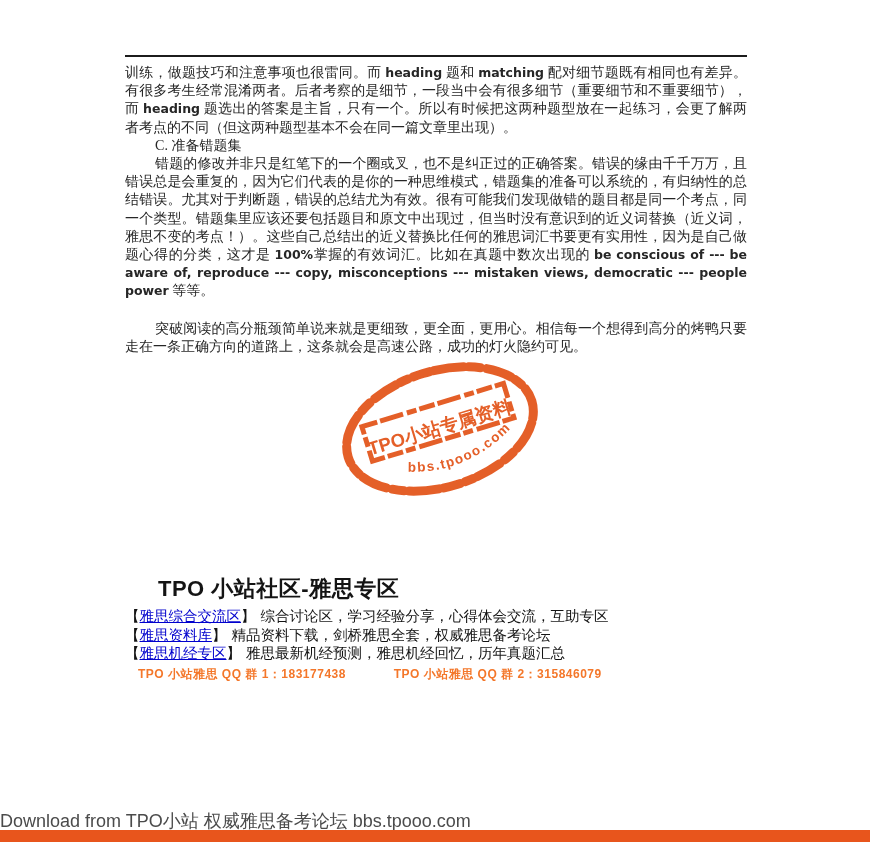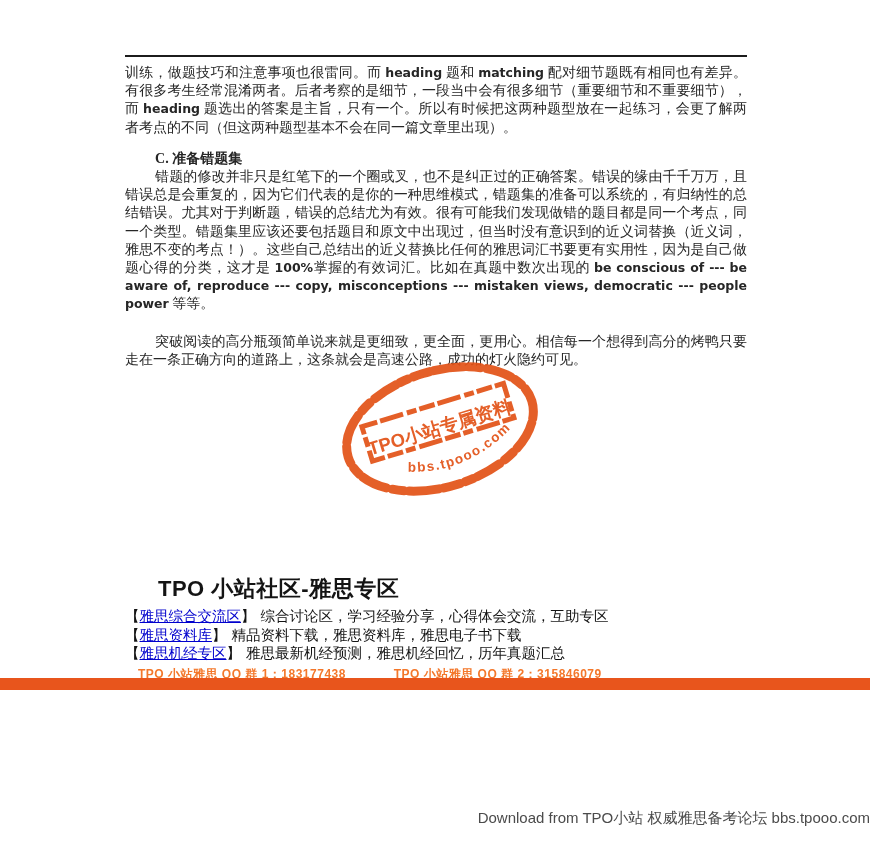--- a/index.html
+++ b/index.html
@@ -13,7 +13,7 @@
   .page {
     position: relative;
     width: 870px;
-    height: 690px;
+    height: 842px;
     background: #ffffff;
     font-family: "Liberation Serif", "DejaVu Serif", serif;
   }

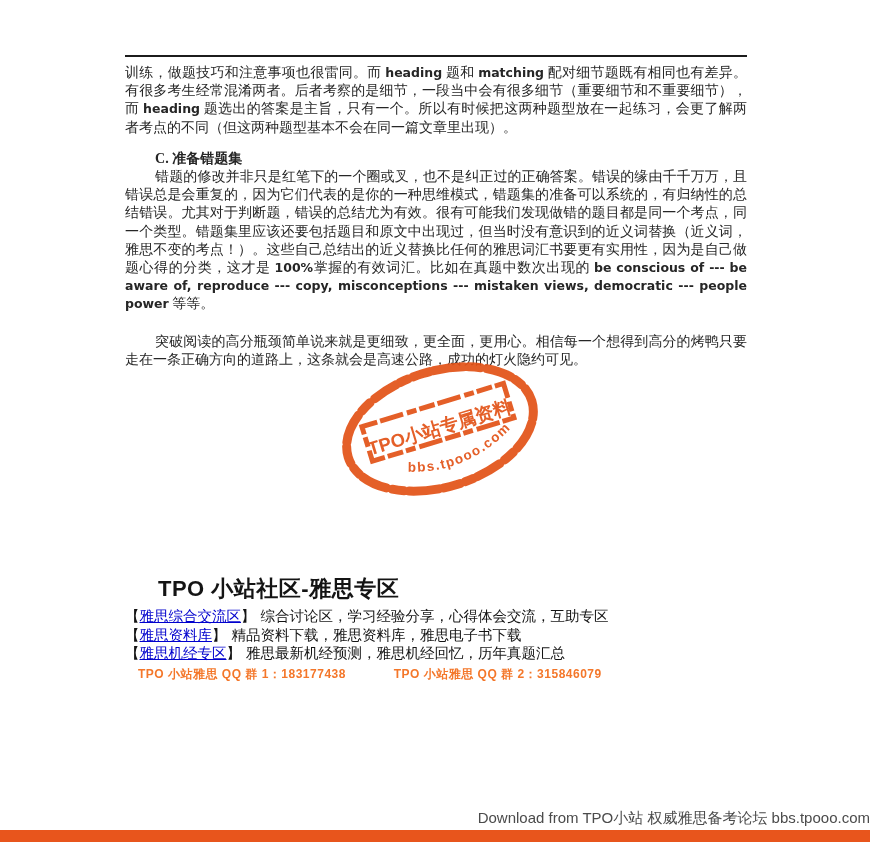--- a/index.html
+++ b/index.html
@@ -38,8 +38,7 @@
   .para { margin: 0; }
   .para.indent { text-indent: 2.15em; }
   .para.heading {
-    font-weight: bold;
-    margin-top: 13px;
+    font-weight: normal;
     text-indent: 2.15em;
   }
   .para.gap { margin-top: 19px; }

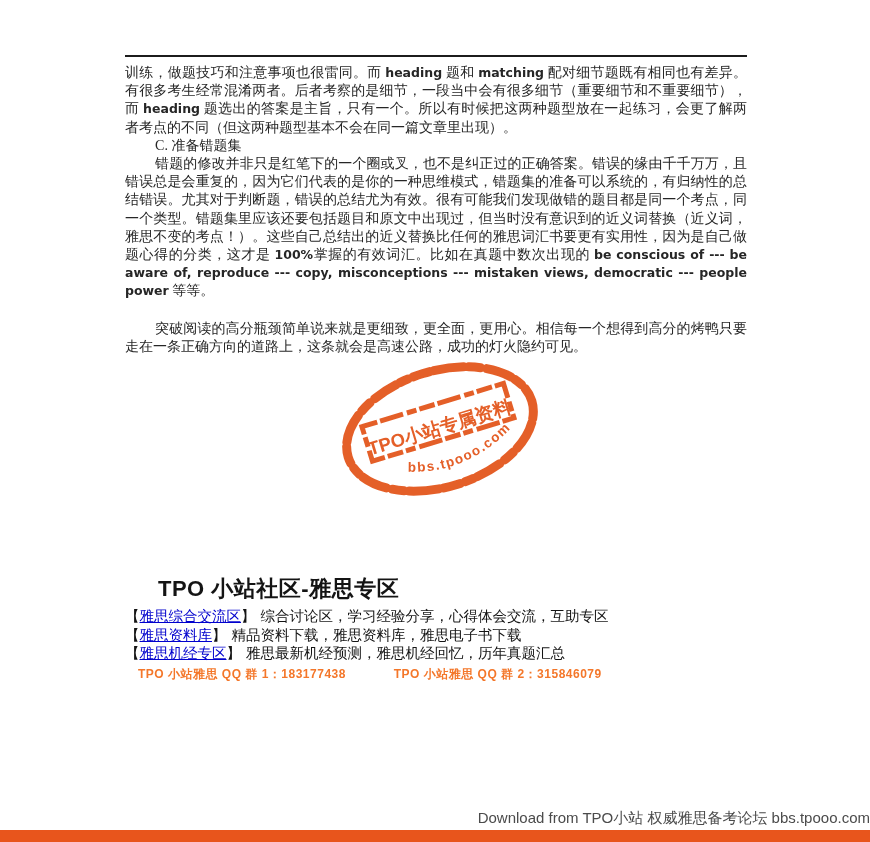--- a/index.html
+++ b/index.html
@@ -145,7 +145,7 @@
     <div class="community-title">TPO 小站社区-雅思专区</div>
     <div>
         <div class="community-item"><span>【</span><a class="forum-link" href="#">雅思综合交流区</a><span>】</span><span class="desc">综合讨论区，学习经验分享，心得体会交流，互助专区</span></div>
-        <div class="community-item"><span>【</span><a class="forum-link" href="#">雅思资料库</a><span>】</span><span class="desc">精品资料下载，雅思资料库，雅思电子书下载</span></div>
+        <div class="community-item"><span>【</span><a class="forum-link" href="#">雅思资料库</a><span>】</span><span class="desc">精品资料下载，剑桥雅思全套，权威雅思备考论坛</span></div>
         <div class="community-item"><span>【</span><a class="forum-link" href="#">雅思机经专区</a><span>】</span><span class="desc">雅思最新机经预测，雅思机经回忆，历年真题汇总</span></div>
       </div>
   </div>

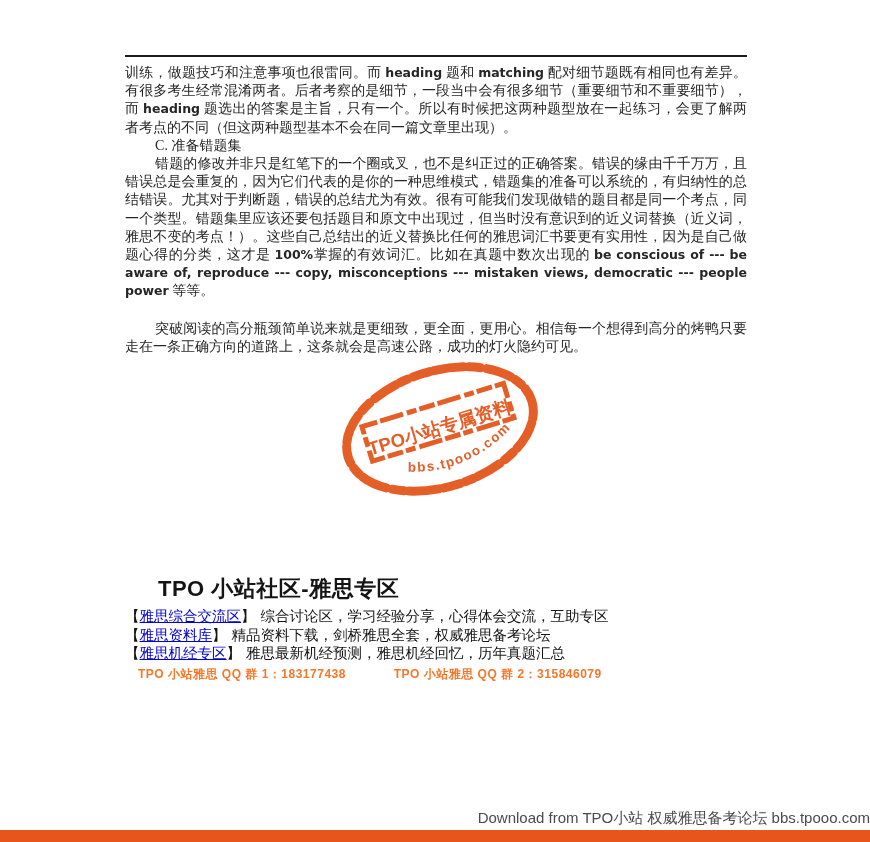--- a/index.html
+++ b/index.html
@@ -101,9 +101,9 @@
     left: 0;
     top: 809px;
     width: 100%;
-    text-align: right;
+    text-align: left;
     font-family: "Liberation Sans", "DejaVu Sans", sans-serif;
-    font-size: 15px;
+    font-size: 18px;
     color: #4b4b4b;
   }
   .footer-bar {

